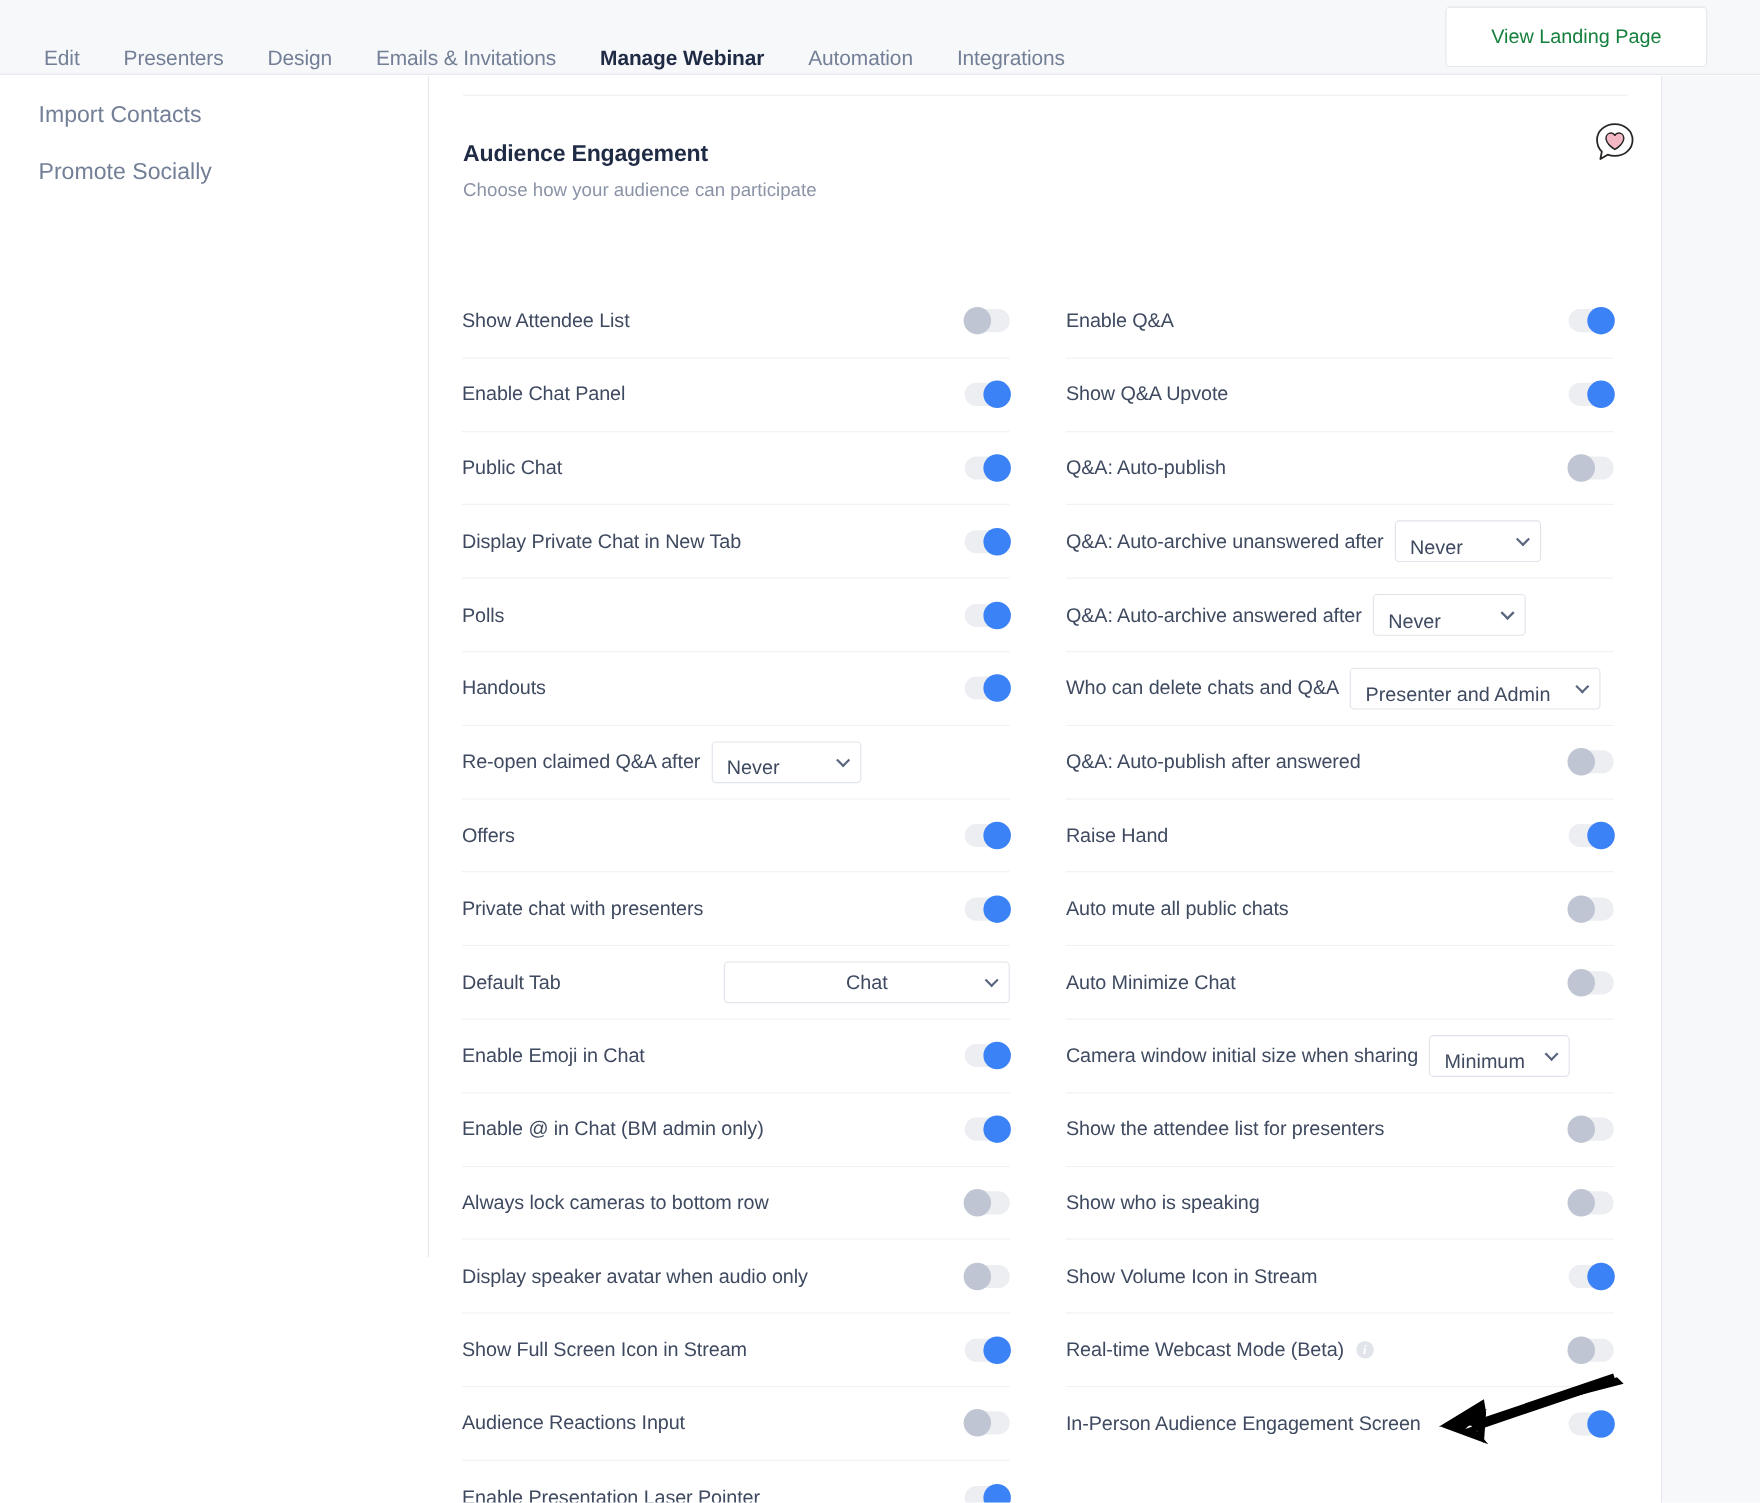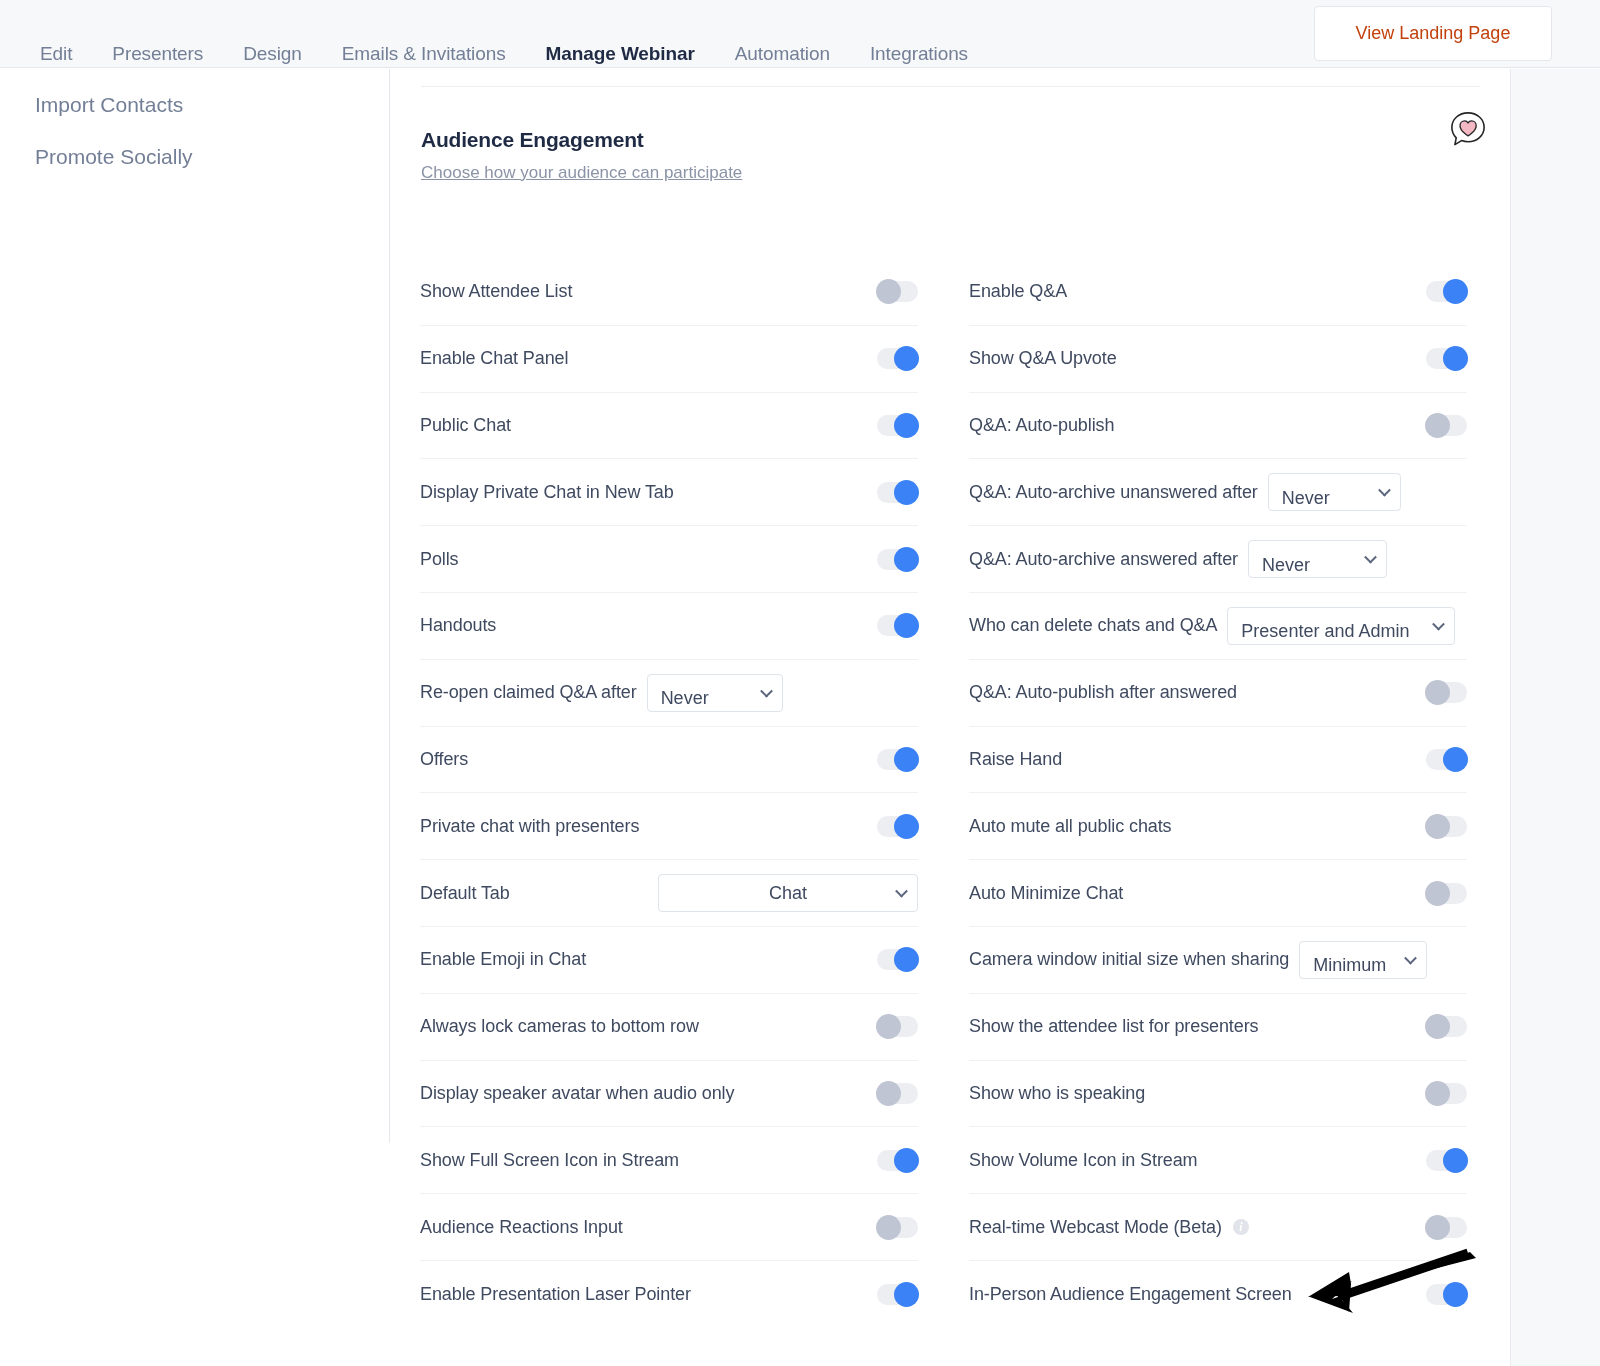--- a/index.html
+++ b/index.html
@@ -42,7 +42,7 @@
     border: 1px solid #e4e7ec;
     border-radius: 4px;
     display: flex; align-items: center; justify-content: center;
-    font-size: 18px; color: #c2410c;
+    font-size: 18px; color: #15803d;
     cursor: pointer;
   }
 

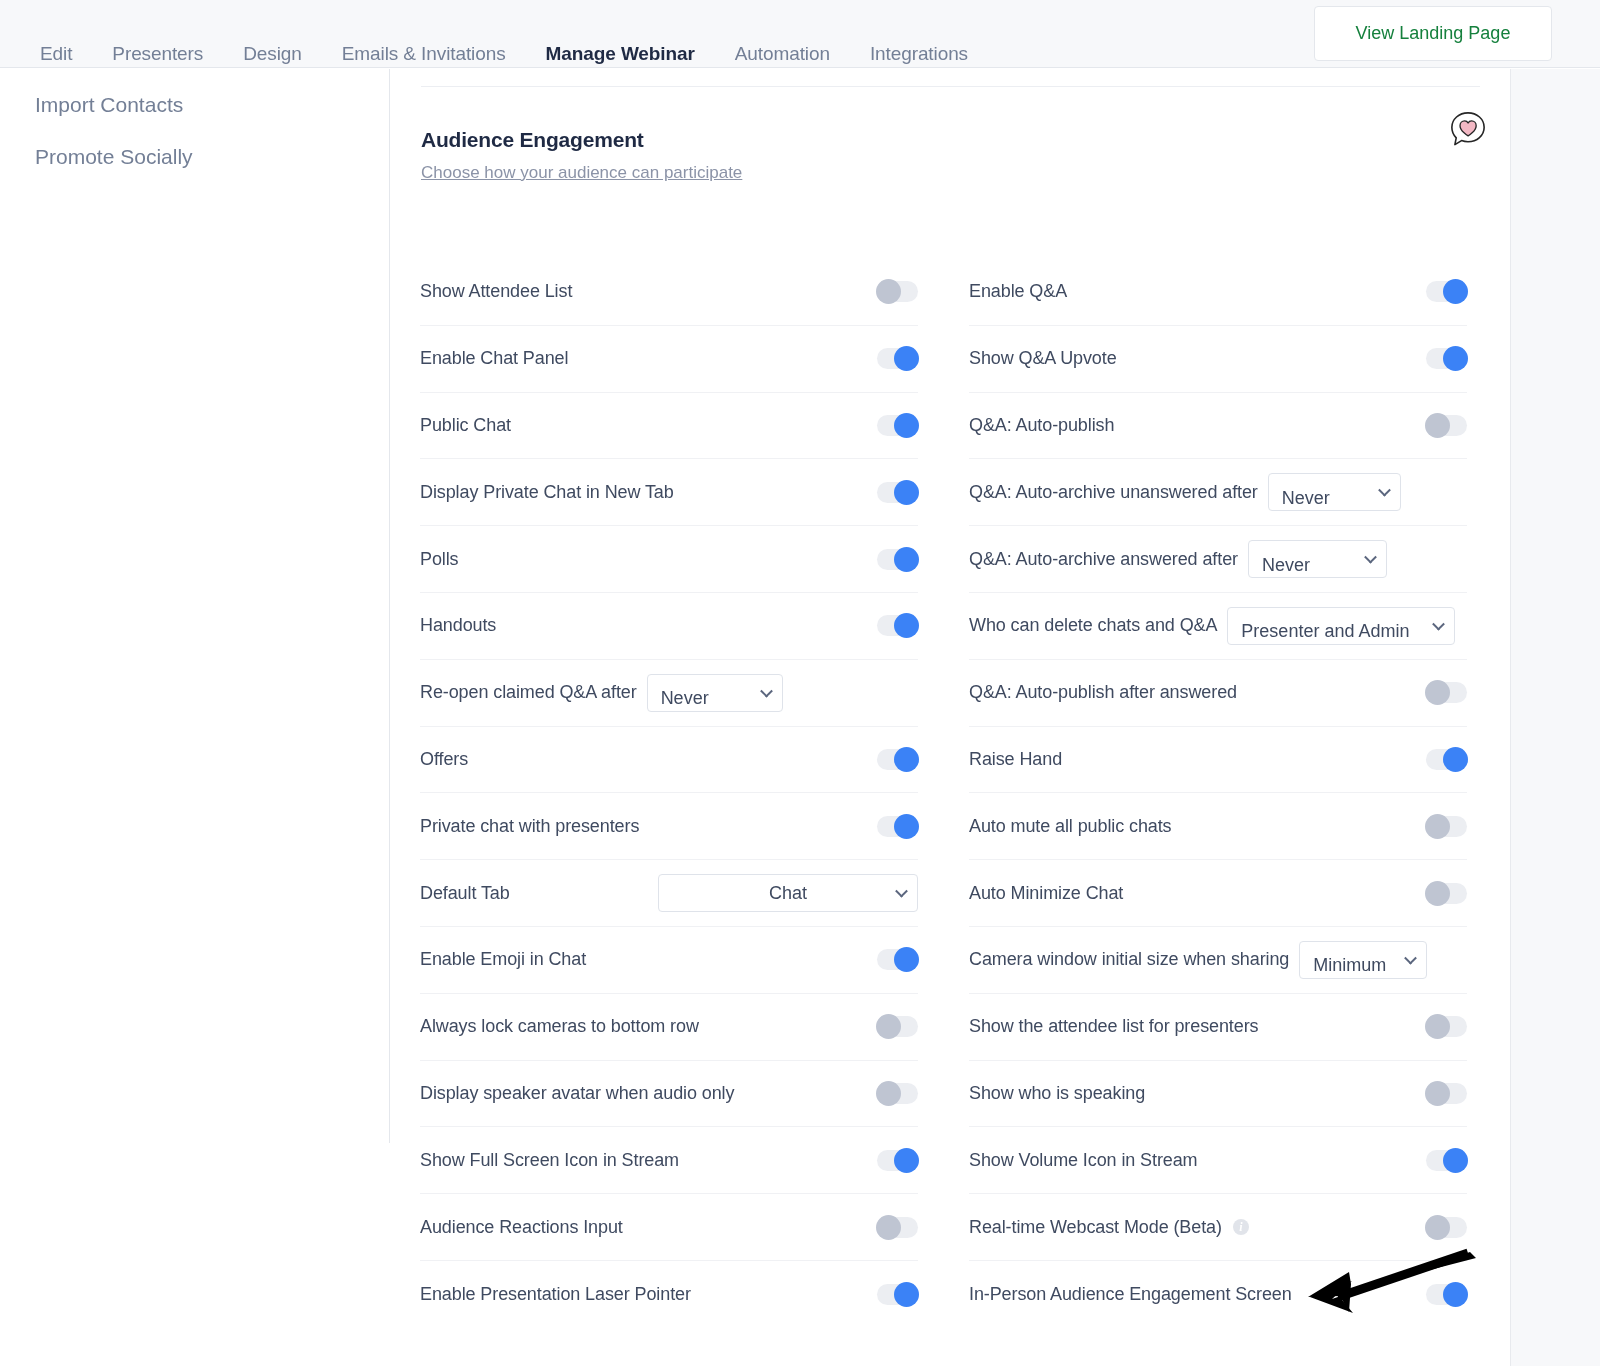--- a/index.html
+++ b/index.html
@@ -88,7 +88,7 @@
   }
   .section-sub {
     margin-top: 11px;
-    font-size: 17px; color: #8b93a7; text-decoration: underline;
+    font-size: 17px; color: #8b93a7;
   }
   .heart-badge {
     position: absolute; right: 23px; top: 41px;

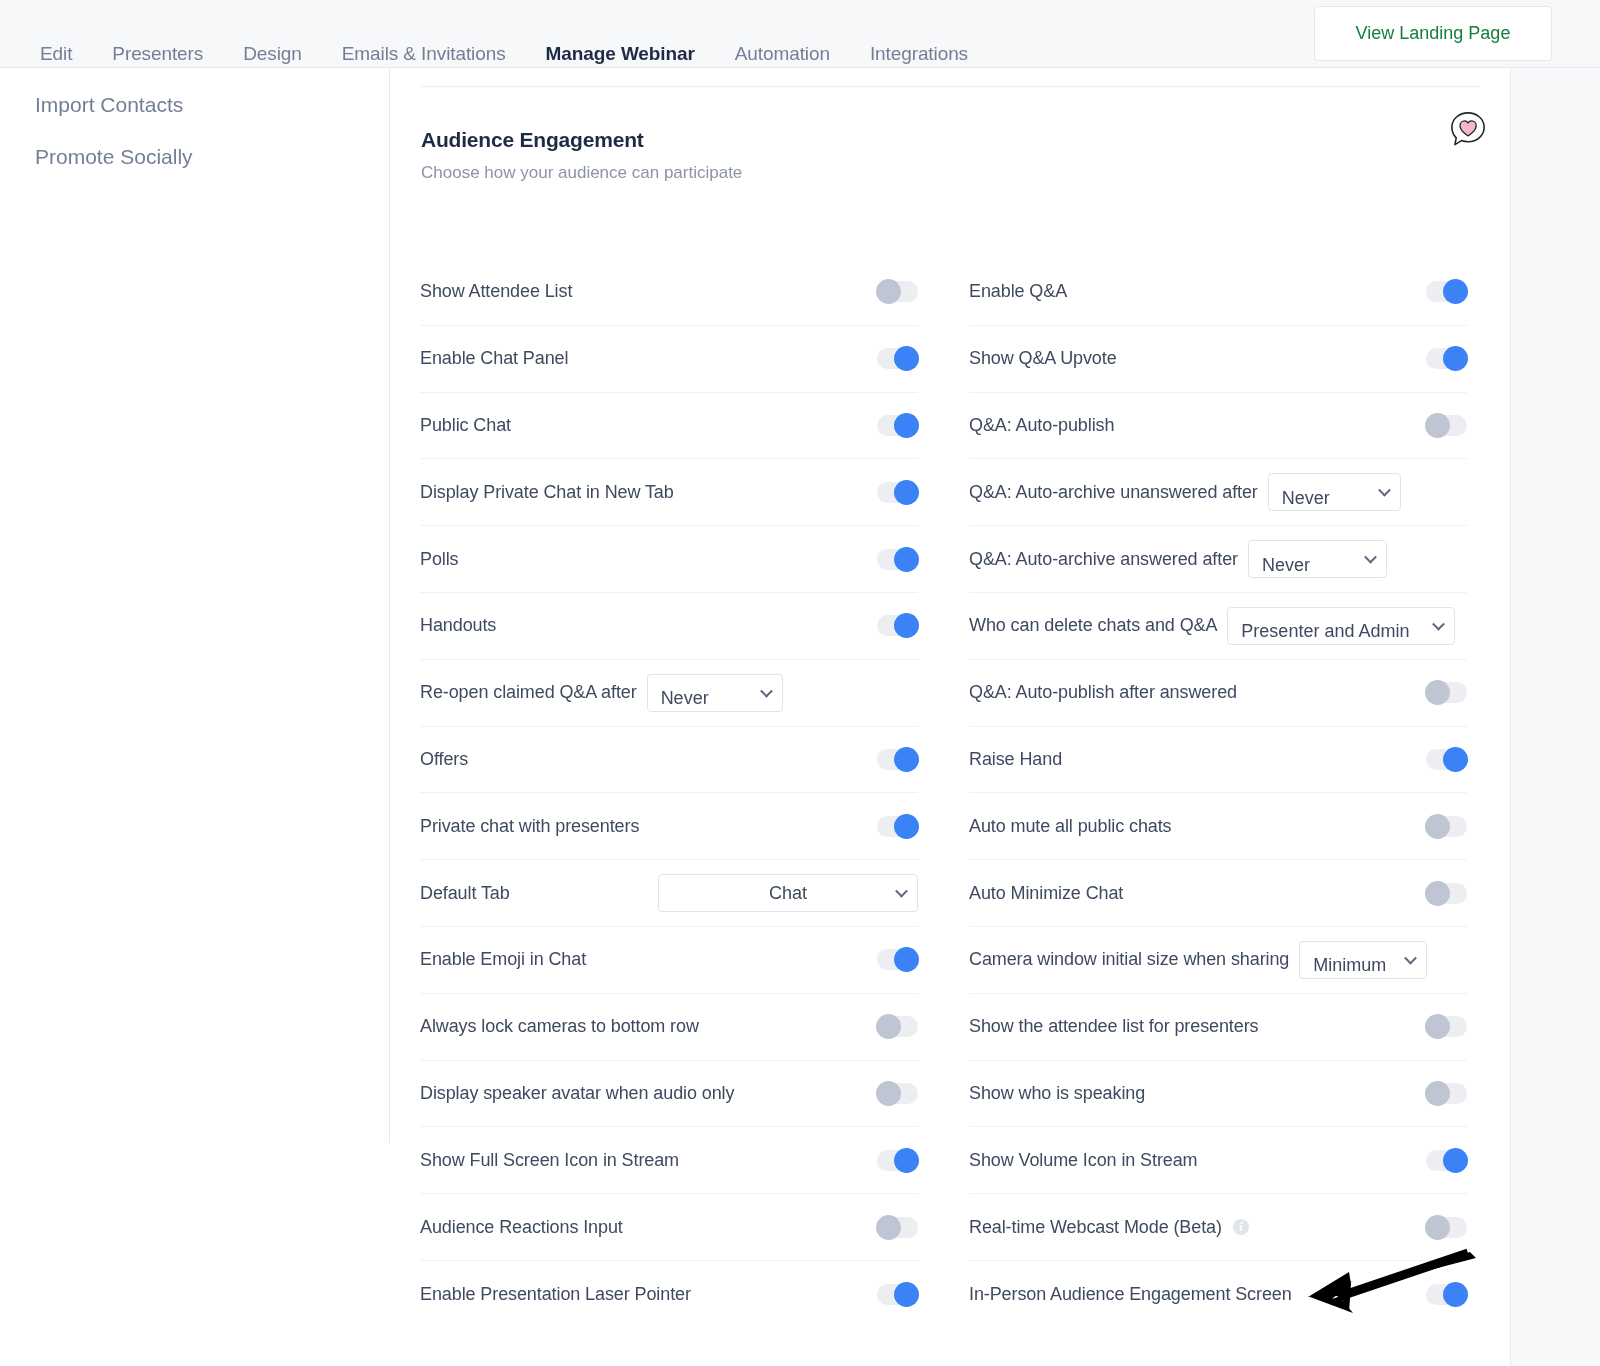--- a/index.html
+++ b/index.html
@@ -307,6 +307,13 @@
           </div>
         </div>
         <div class="row">
+          <span class="label">Enable @ in Chat (BM admin only)</span>
+          <span class="spacer"></span>
+          <div class="toggle on">
+            <div class="knob"></div>
+          </div>
+        </div>
+        <div class="row">
           <span class="label">Always lock cameras to bottom row</span>
           <span class="spacer"></span>
           <div class="toggle">

